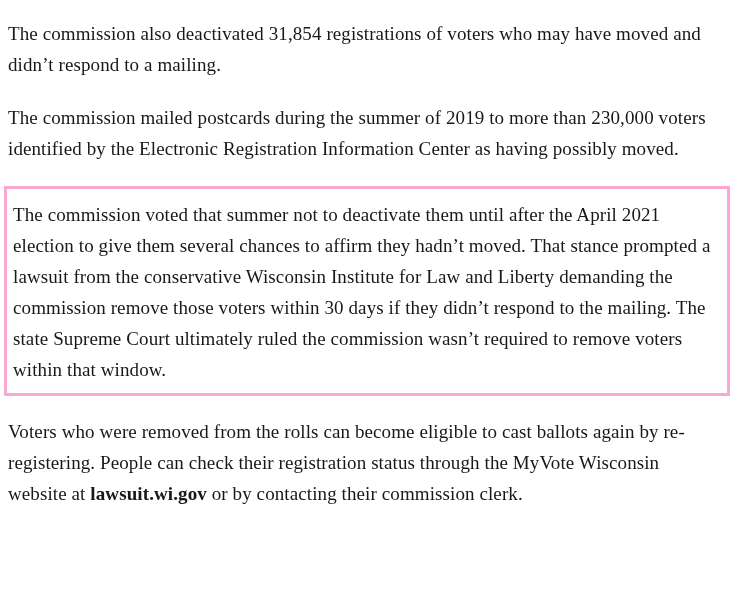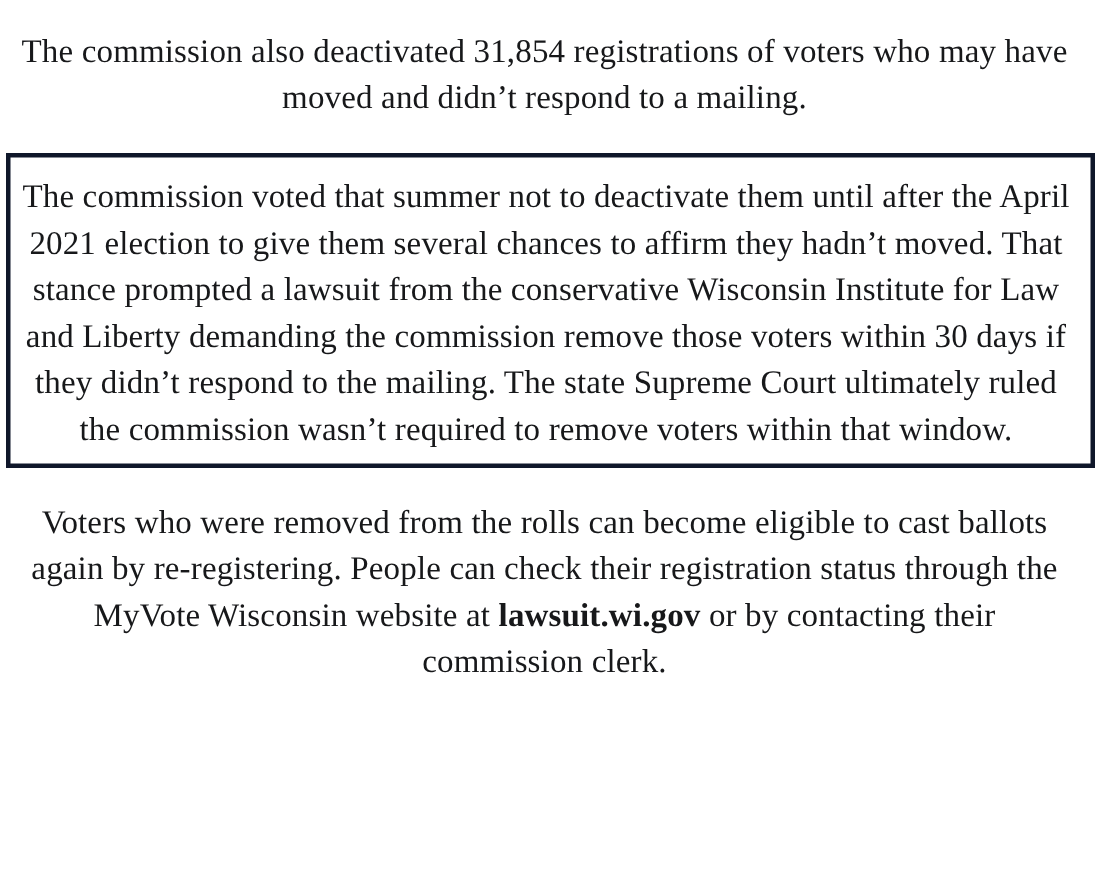--- a/index.html
+++ b/index.html
@@ -20,12 +20,11 @@
     padding: 18px 22px 0 8px;
   }
   .para {
-    font-size: 22px;
+    font-size: 19px;
     line-height: 31px;
     margin: 0 0 22px 0;
     color: #17181a;
     letter-spacing: 0.1px;
-    text-align: center;
   }
   .para:last-child {
     margin-bottom: 0;

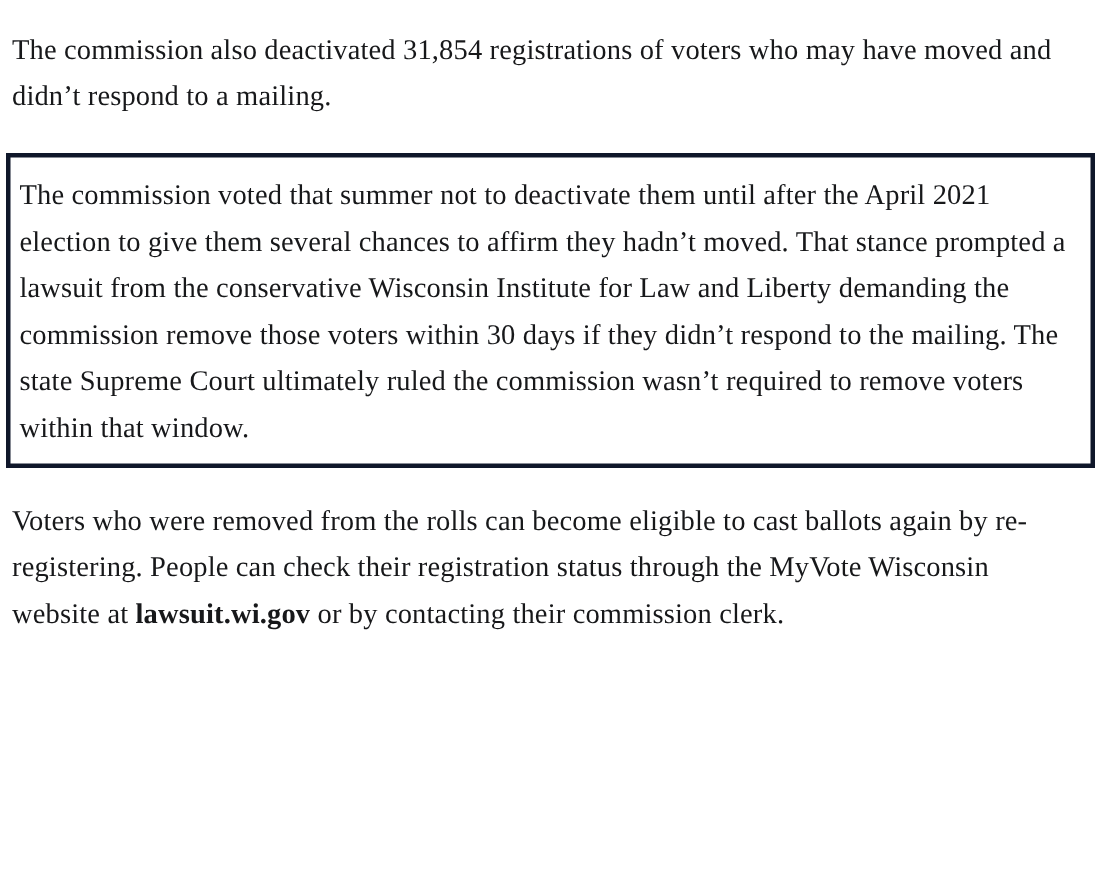--- a/index.html
+++ b/index.html
@@ -52,6 +52,7 @@
 
   <p class="para">The commission also deactivated 31,854 registrations of voters who may have moved and didn’t respond to a mailing.</p>
 
+  <p class="para">The commission mailed postcards during the summer of 2019 to more than 230,000 voters identified by the Electronic Registration Information Center as having possibly moved.</p>
 
   <div class="highlight-box">
     <p class="para">The commission voted that summer not to deactivate them until after the April 2021 election to give them several chances to affirm they hadn’t moved. That stance prompted a lawsuit from the conservative Wisconsin Institute for Law and Liberty demanding the commission remove those voters within 30 days if they didn’t respond to the mailing. The state Supreme Court ultimately ruled the commission wasn’t required to remove voters within that window.</p>

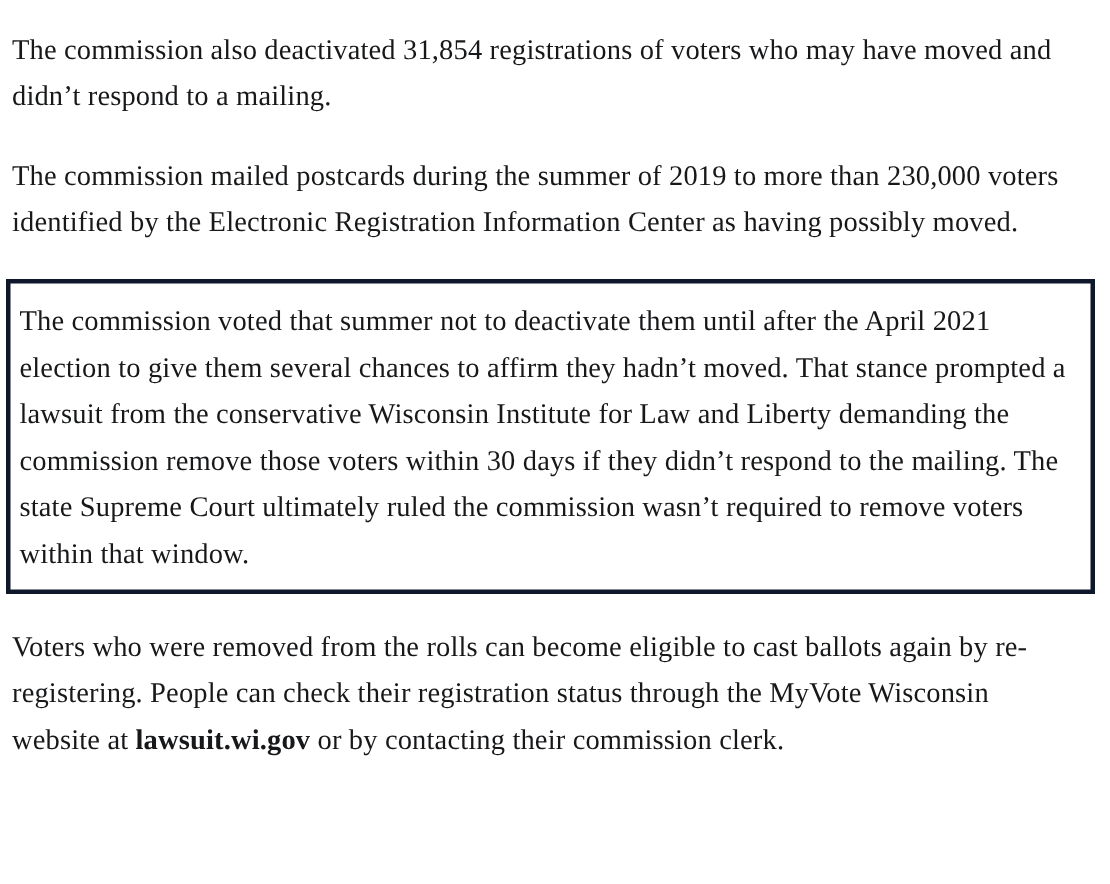--- a/index.html
+++ b/index.html
@@ -31,7 +31,7 @@
   }
   .highlight-box {
     box-sizing: border-box;
-    border: 3px solid #0f172a;
+    border: 3px solid #f9a8d4;
     padding: 10px 12px 8px 6px;
     margin: 0 0 20px -4px;
     width: 726px;

